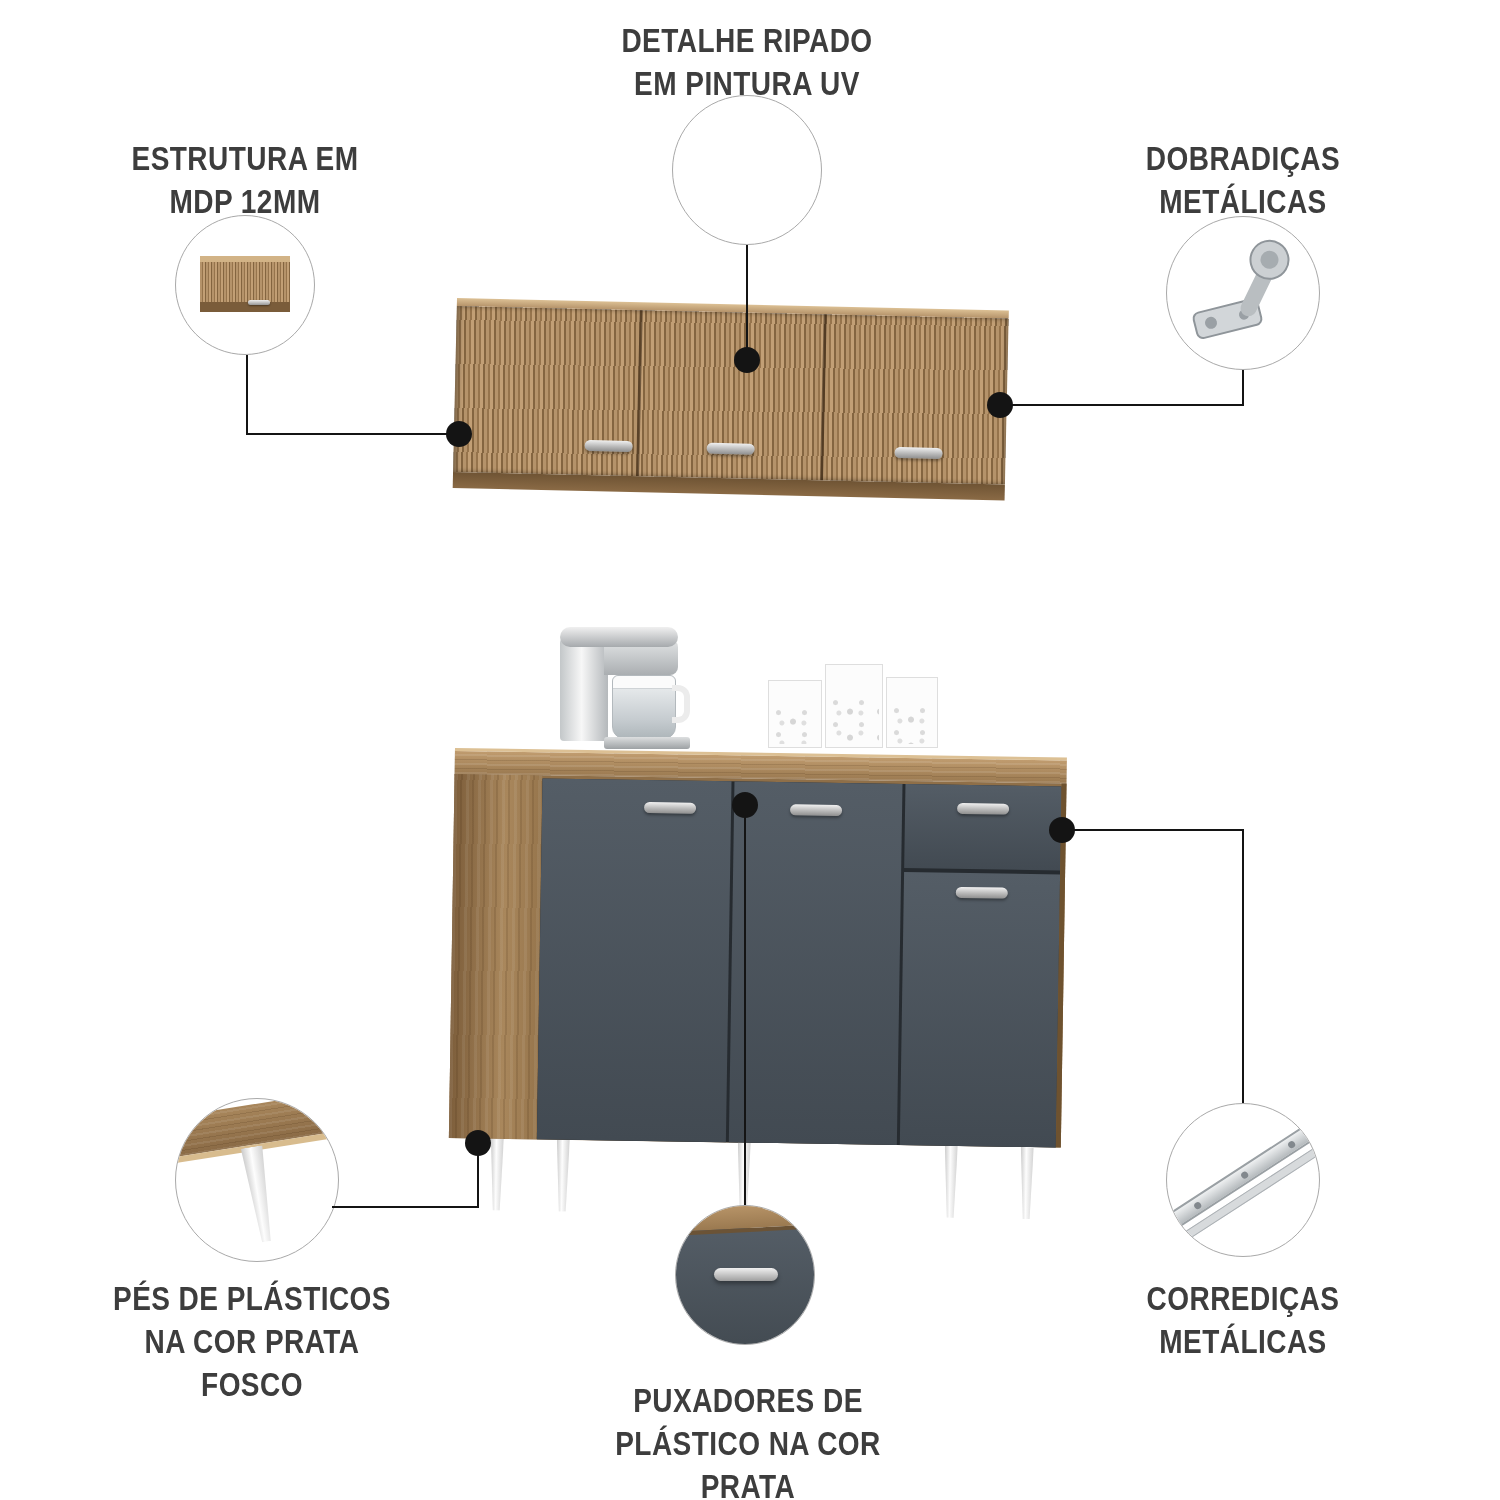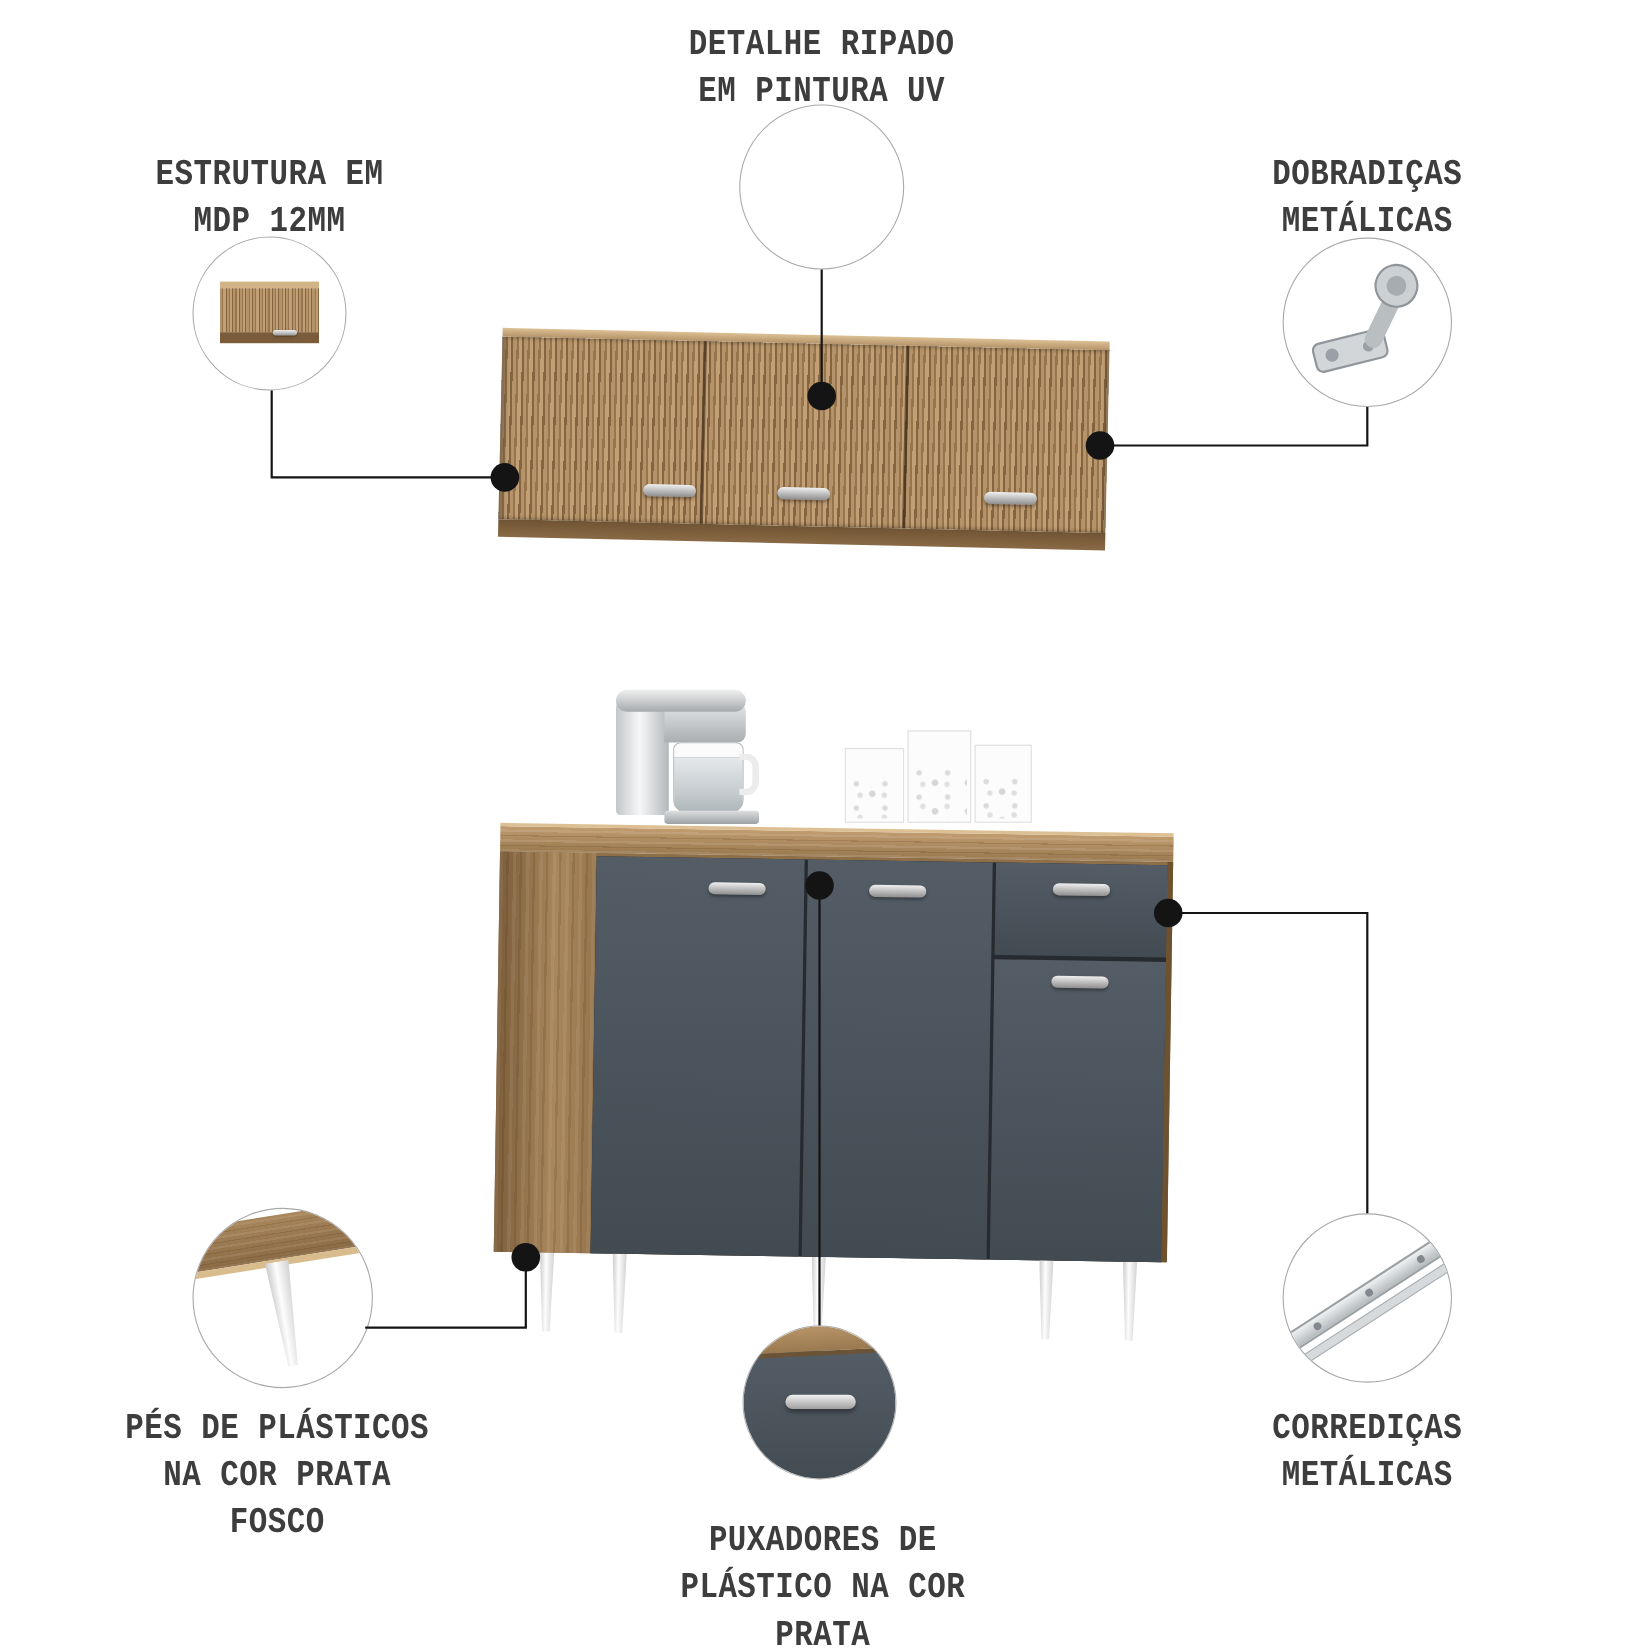--- a/index.html
+++ b/index.html
@@ -6,7 +6,7 @@
   html,body { background:#fff; }
   .canvas {
     position:relative; width:1500px; height:1500px; background:var(--background,#fff);
-    font-family:Liberation Mono, monospace; overflow:hidden;
+    font-family:Liberation Sans, sans-serif; overflow:hidden;
   }
 
   

